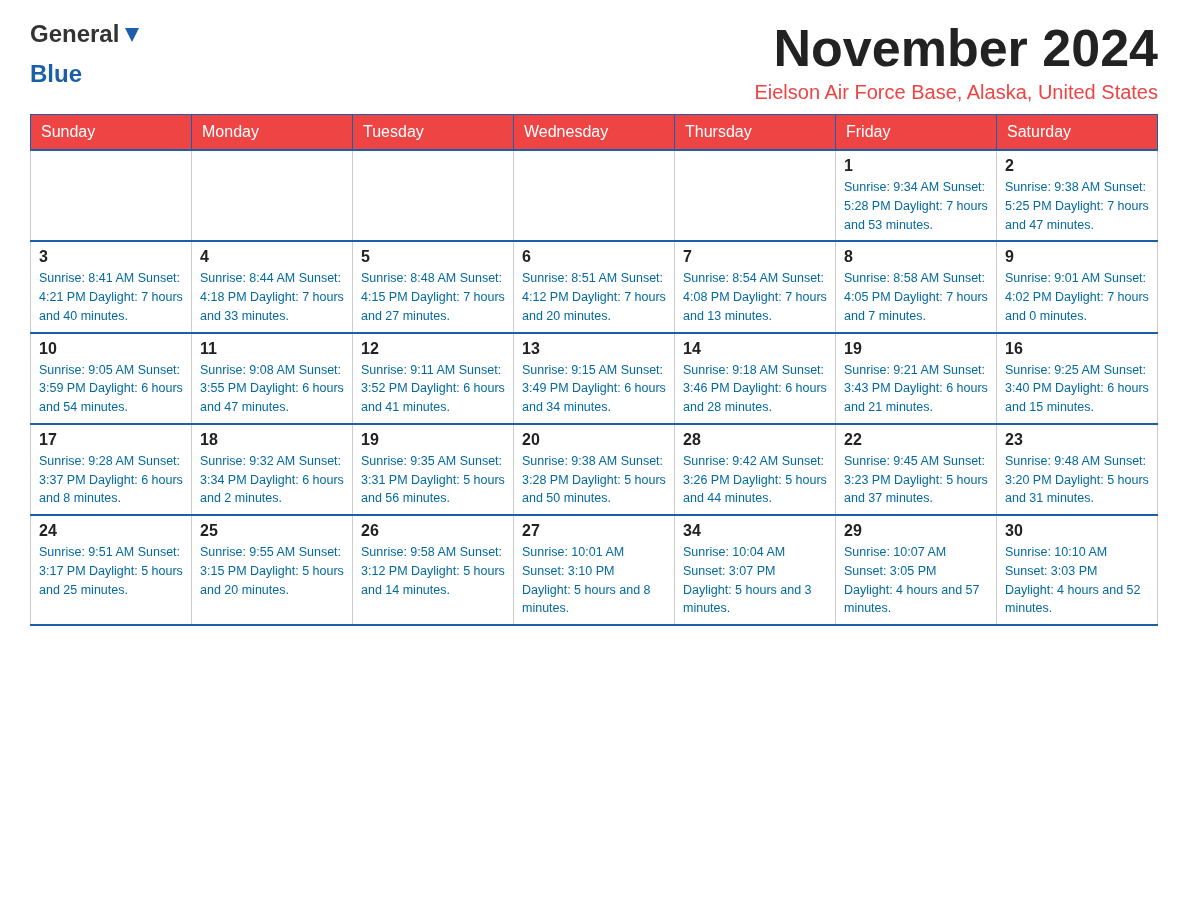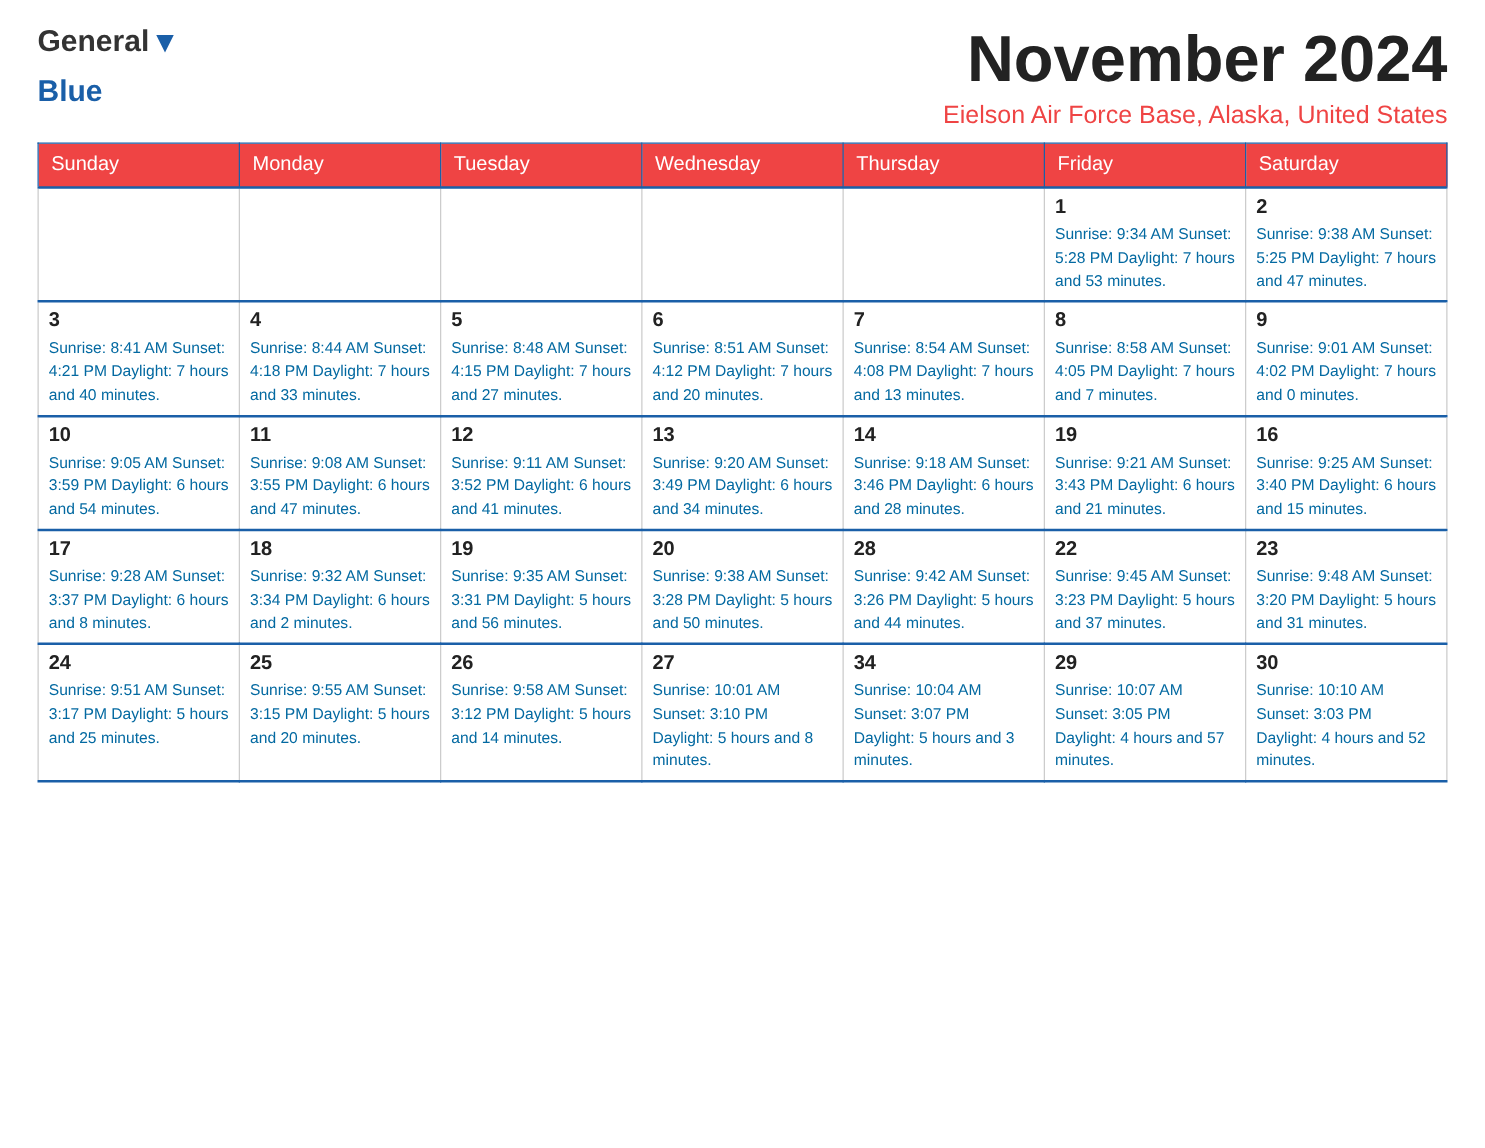--- a/index.html
+++ b/index.html
@@ -211,7 +211,7 @@
         </td>
         <td>
           <div class="day-number">13</div>
-          <div class="day-info">Sunrise: 9:20 AM
+          <div class="day-info">Sunrise: 9:15 AM
 Sunset: 3:49 PM
 Daylight: 6 hours
 and 34 minutes.</div>

